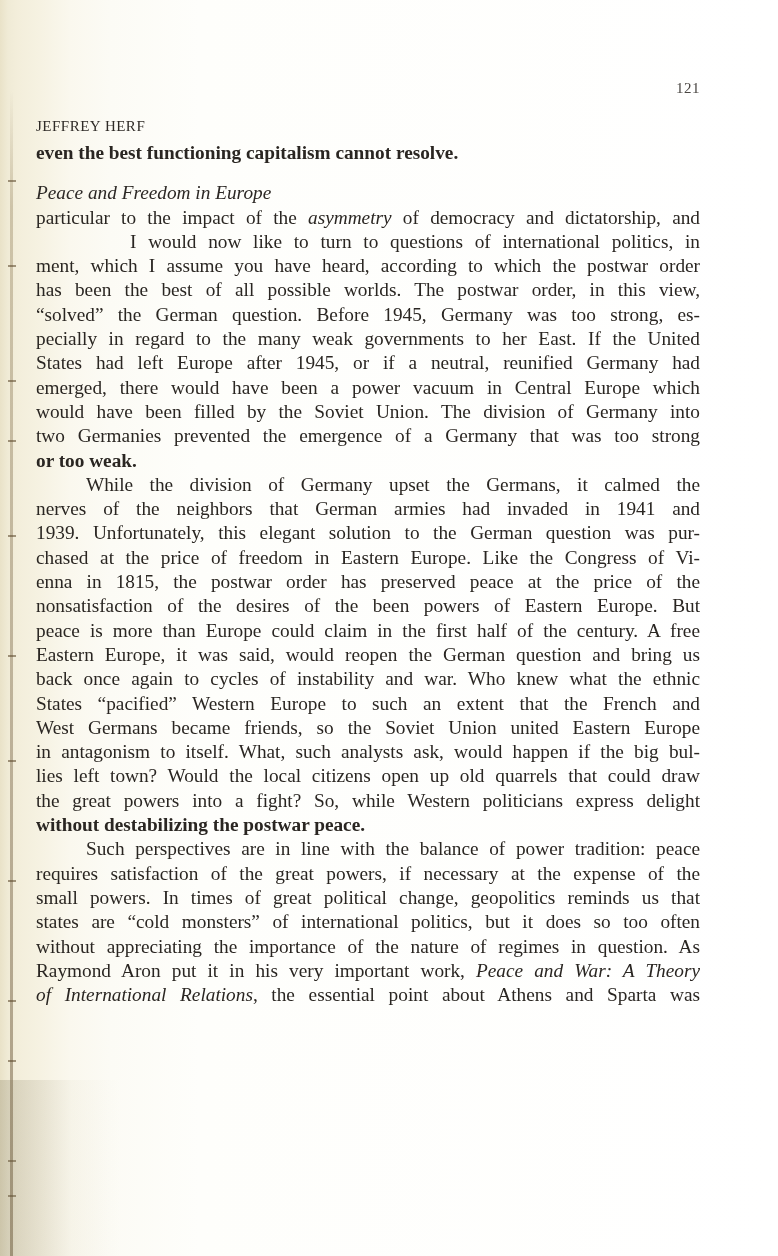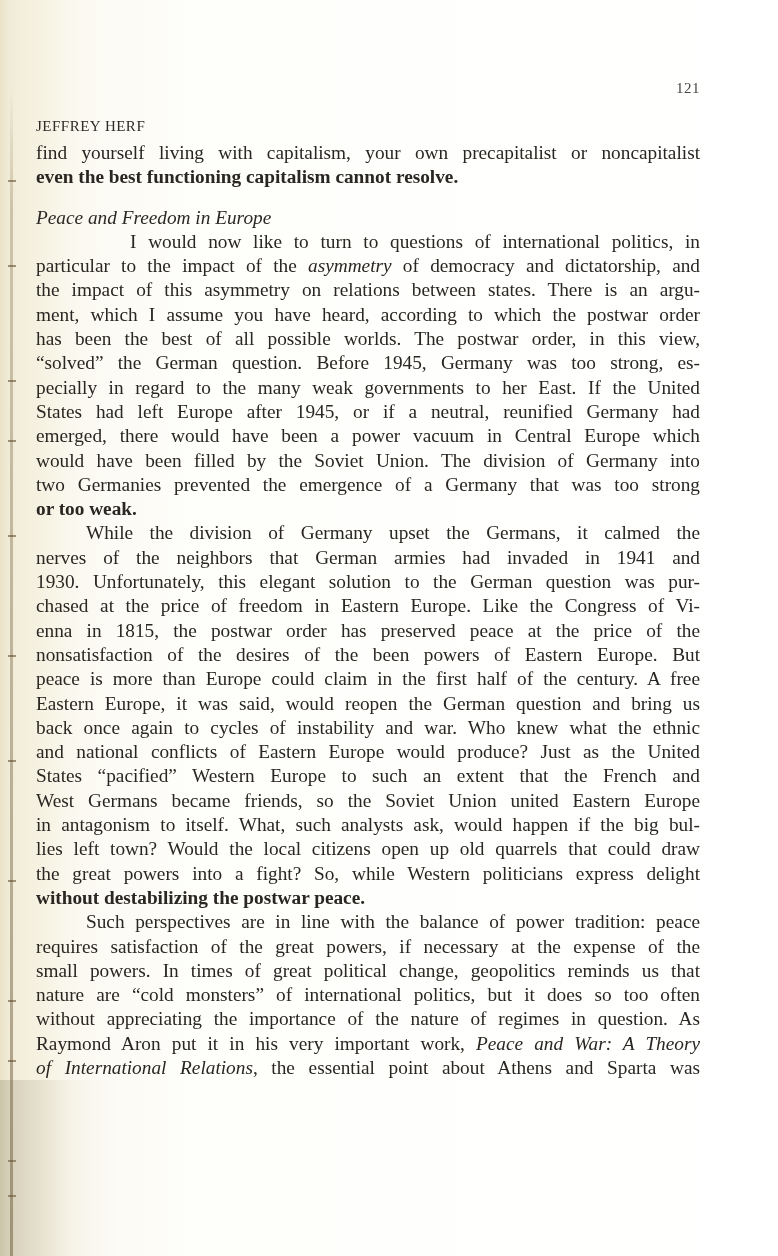--- a/index.html
+++ b/index.html
@@ -142,7 +142,6 @@
 
   <div class="text-block">
 
-    <span class="line">find yourself living with capitalism, your own precapitalist or noncapitalist</span>
     <span class="line last">even the best functioning capitalism cannot resolve.</span>
 
     <span class="gap"></span>

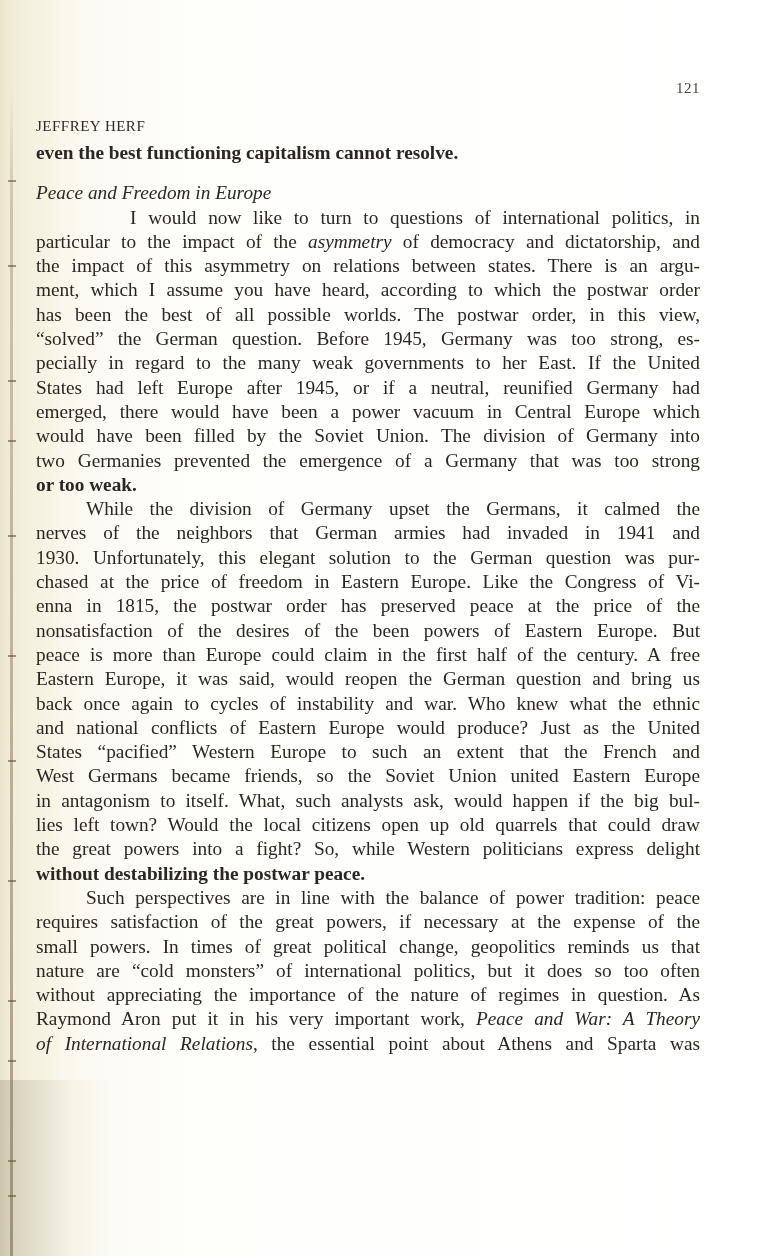--- a/index.html
+++ b/index.html
@@ -148,8 +148,8 @@
 
     <span class="heading">Peace and Freedom in Europe</span>
 
+    <span class="line"><span>particular to the impact of the </span><em>asymmetry</em><span> of democracy and dictatorship, and</span></span>
     <span class="line indent-big">I would now like to turn to questions of international politics, in</span>
-    <span class="line"><span>particular to the impact of the </span><em>asymmetry</em><span> of democracy and dictatorship, and</span></span>
     <span class="line">the impact of this asymmetry on relations between states. There is an argu-</span>
     <span class="line">ment, which I assume you have heard, according to which the postwar order</span>
     <span class="line">has been the best of all possible worlds. The postwar order, in this view,</span>

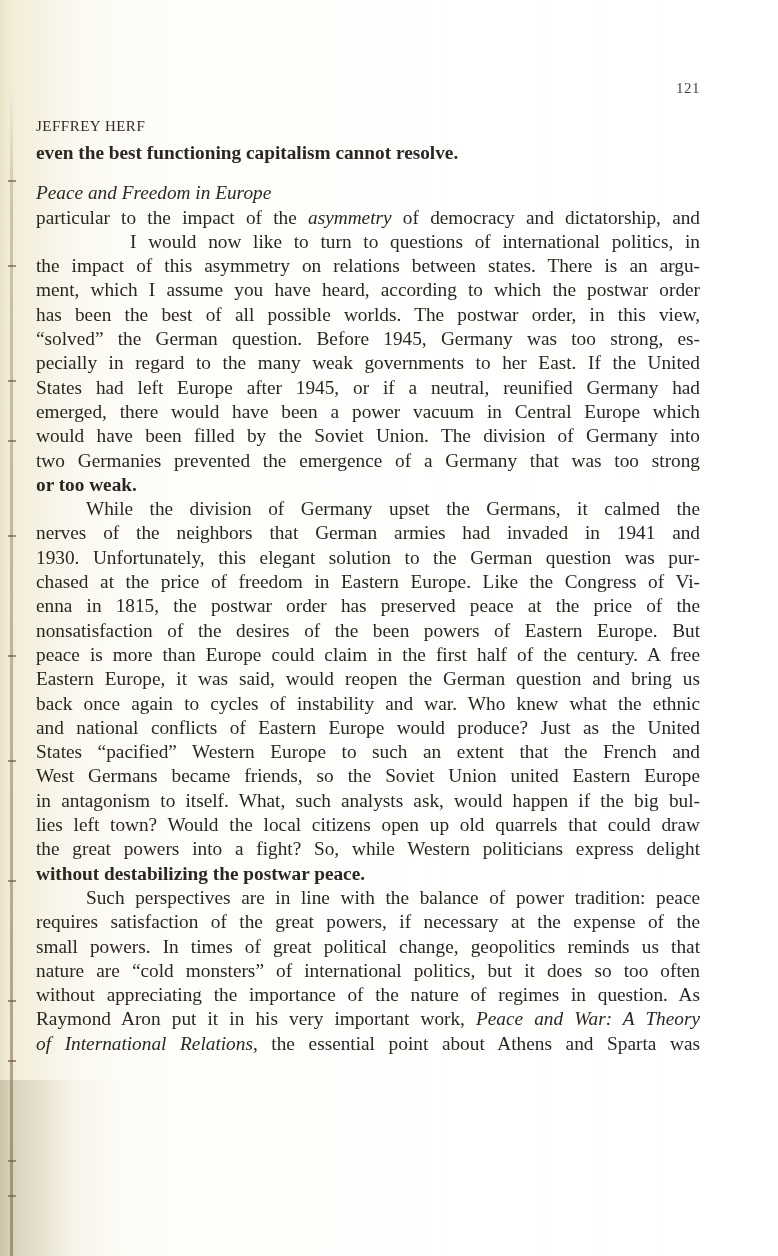--- a/index.html
+++ b/index.html
@@ -150,7 +150,6 @@
 
     <span class="line"><span>particular to the impact of the </span><em>asymmetry</em><span> of democracy and dictatorship, and</span></span>
     <span class="line indent-big">I would now like to turn to questions of international politics, in</span>
-    <span class="line">the impact of this asymmetry on relations between states. There is an argu-</span>
     <span class="line">ment, which I assume you have heard, according to which the postwar order</span>
     <span class="line">has been the best of all possible worlds. The postwar order, in this view,</span>
     <span class="line">“solved” the German question. Before 1945, Germany was too strong, es-</span>

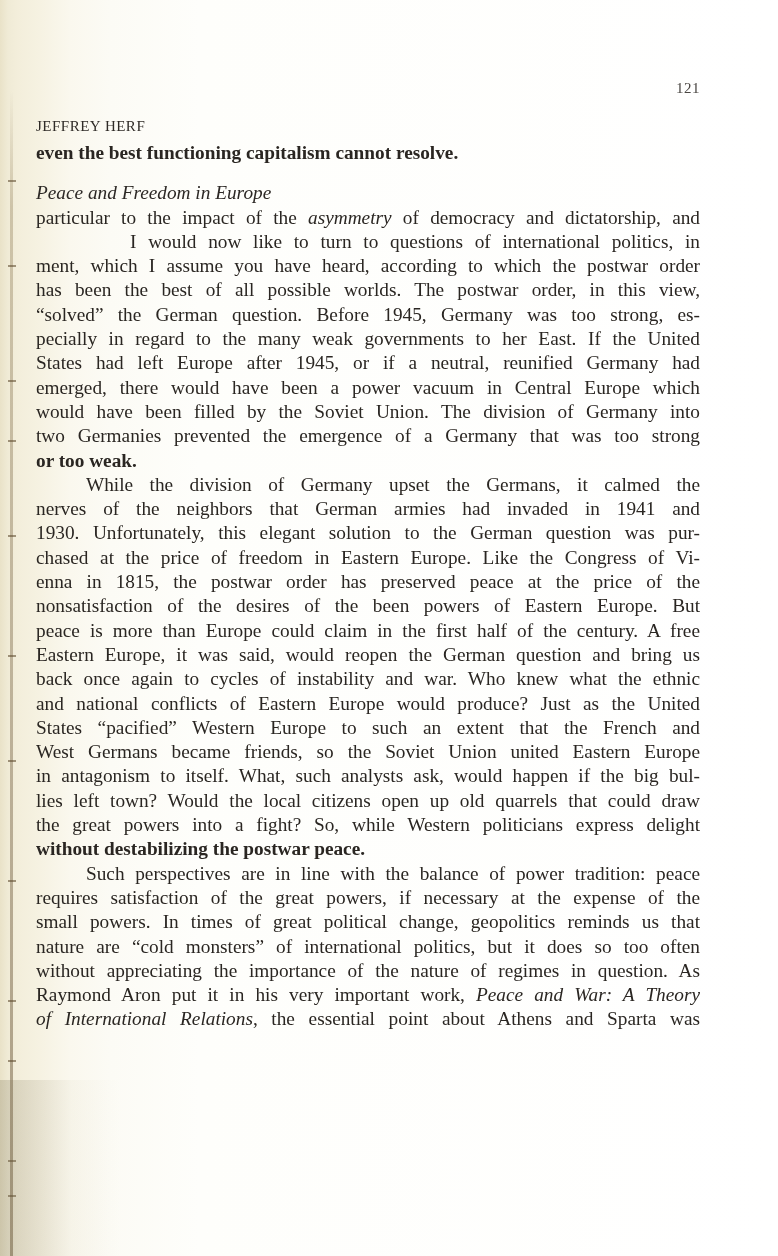--- a/index.html
+++ b/index.html
@@ -162,7 +162,7 @@
 
     <span class="line indent">While the division of Germany upset the Germans, it calmed the</span>
     <span class="line">nerves of the neighbors that German armies had invaded in 1941 and</span>
-    <span class="line">1930. Unfortunately, this elegant solution to the German question was pur-</span>
+    <span class="line">1939. Unfortunately, this elegant solution to the German question was pur-</span>
     <span class="line">chased at the price of freedom in Eastern Europe. Like the Congress of Vi-</span>
     <span class="line">enna in 1815, the postwar order has preserved peace at the price of the</span>
     <span class="line">nonsatisfaction of the desires of the been powers of Eastern Europe. But</span>

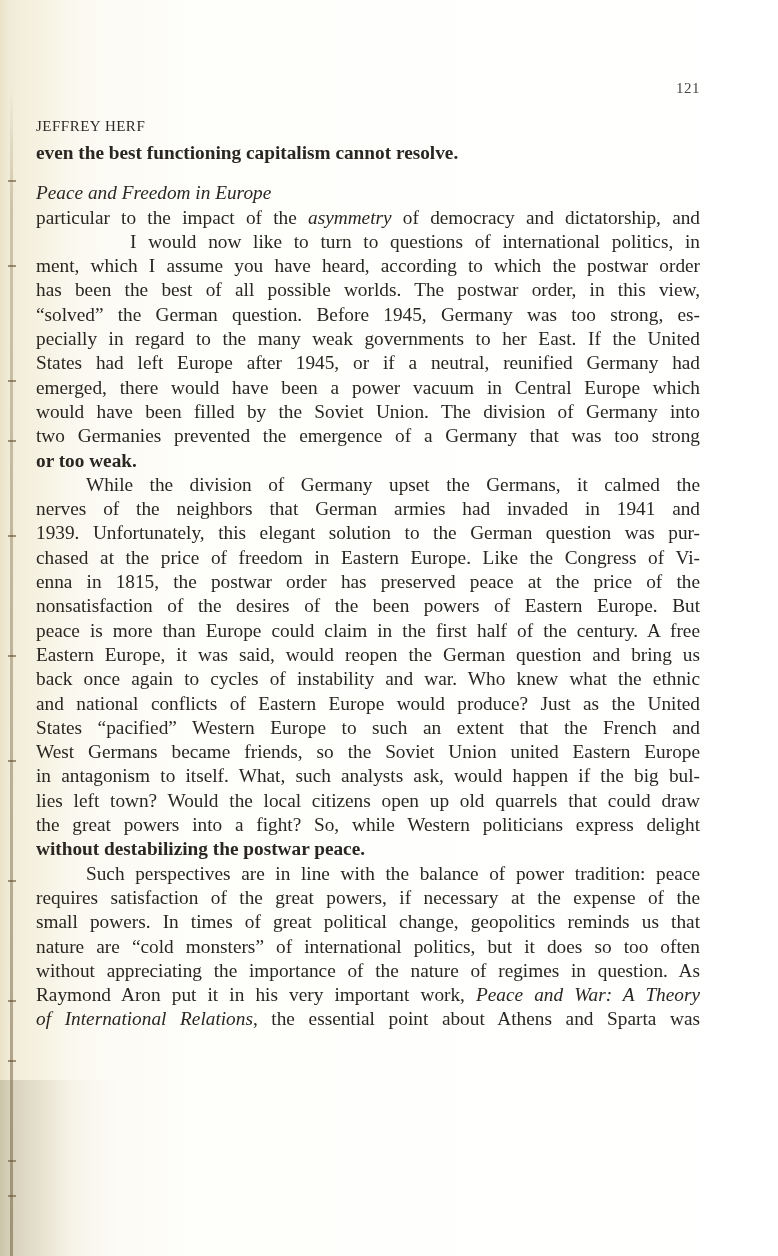--- a/index.html
+++ b/index.html
@@ -169,7 +169,6 @@
     <span class="line">peace is more than Europe could claim in the first half of the century. A free</span>
     <span class="line">Eastern Europe, it was said, would reopen the German question and bring us</span>
     <span class="line">back once again to cycles of instability and war. Who knew what the ethnic</span>
-    <span class="line">and national conflicts of Eastern Europe would produce? Just as the United</span>
     <span class="line">States “pacified” Western Europe to such an extent that the French and</span>
     <span class="line">West Germans became friends, so the Soviet Union united Eastern Europe</span>
     <span class="line">in antagonism to itself. What, such analysts ask, would happen if the big bul-</span>

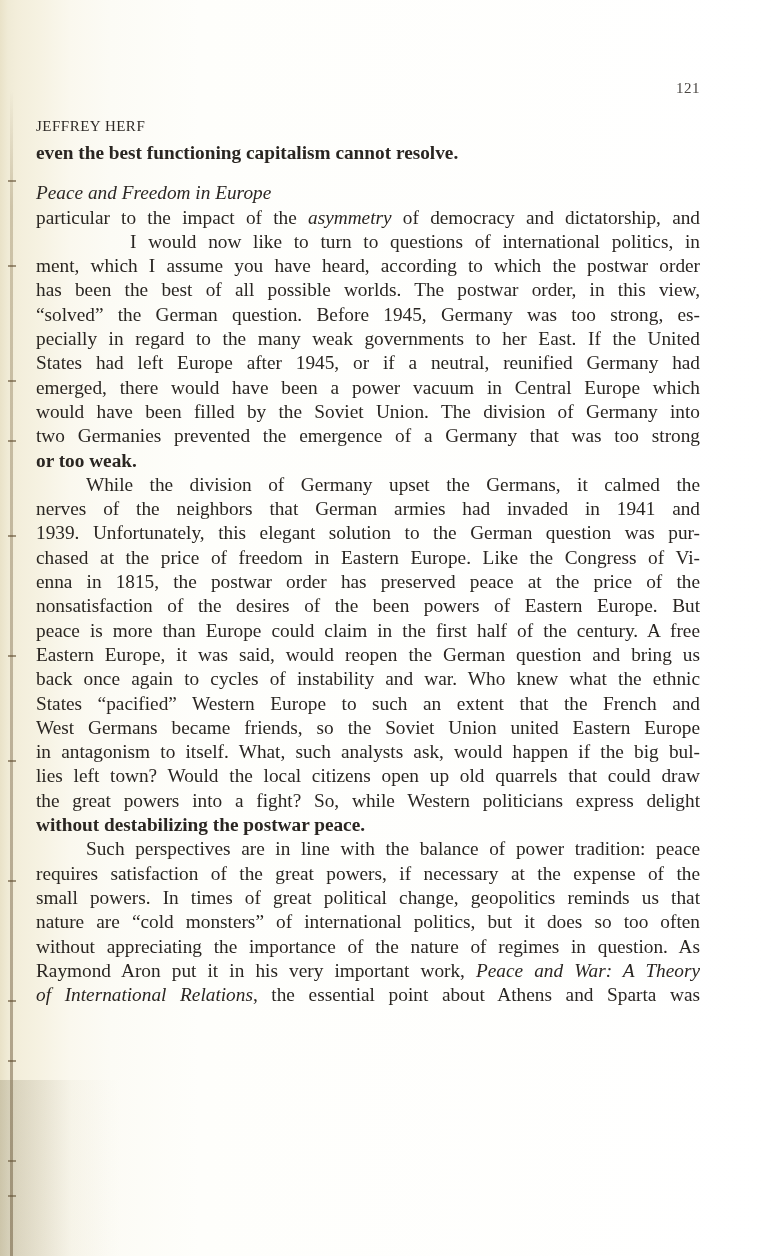--- a/index.html
+++ b/index.html
@@ -179,7 +179,7 @@
     <span class="line indent">Such perspectives are in line with the balance of power tradition: peace</span>
     <span class="line">requires satisfaction of the great powers, if necessary at the expense of the</span>
     <span class="line">small powers. In times of great political change, geopolitics reminds us that</span>
-    <span class="line">nature are “cold monsters” of international politics, but it does so too often</span>
+    <span class="line">states are “cold monsters” of international politics, but it does so too often</span>
     <span class="line">without appreciating the importance of the nature of regimes in question. As</span>
     <span class="line"><span>Raymond Aron put it in his very important work, </span><em>Peace and War: A Theory</em></span>
     <span class="line"><em>of International Relations</em><span>, the essential point about Athens and Sparta was</span></span>

